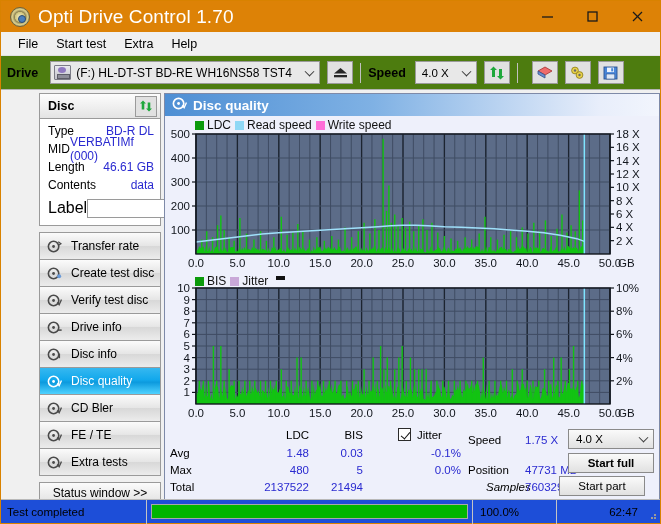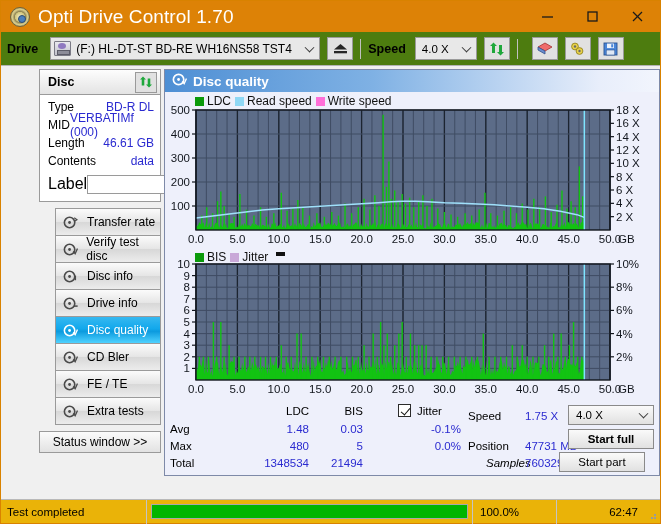--- a/index.html
+++ b/index.html
@@ -268,6 +268,12 @@
     </div>
   </div>
 
+  <div class="menubar">
+    <span class="menu-item">File</span>
+    <span class="menu-item">Start test</span>
+    <span class="menu-item">Extra</span>
+    <span class="menu-item">Help</span>
+  </div>
 
   <div class="driverow">
     <span class="lbl-bold">Drive</span>

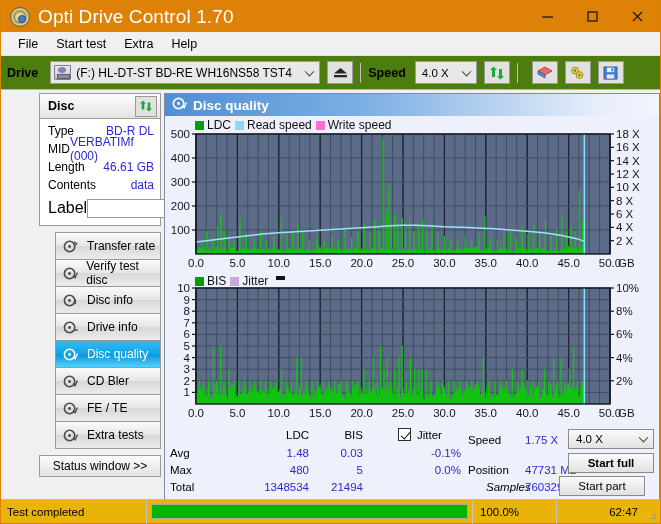--- a/index.html
+++ b/index.html
@@ -167,7 +167,7 @@
   }
 
   
-  .nav { margin-top: 6px; border: 1px solid #9a9a9a; border-bottom: none; margin-left: 16px; }
+  .nav { margin-top: 6px; border: 1px solid #9a9a9a; border-bottom: none; }
   .nav-btn {
     height: 27px;
     background: linear-gradient(#fbfbfb 0%, #e6e6e6 48%, #d8d8d8 52%, #ececec 100%);

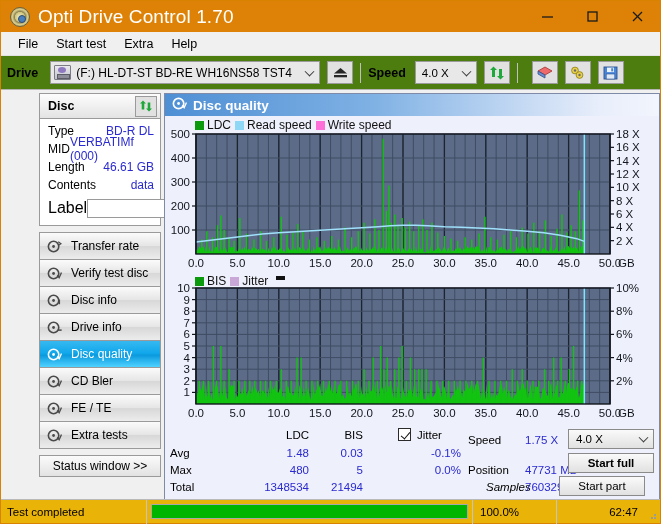--- a/index.html
+++ b/index.html
@@ -379,6 +379,16 @@
               </svg>
           </span>
           <span>Transfer rate</span>
+        </div>
+        <div class="nav-btn">
+          <span class="nav-ic">
+            <svg width="15" height="13" viewBox="0 0 16 14">
+                <circle cx="7" cy="7" r="5.6" fill="none" stroke="#4a4a4a" stroke-width="1.7"></circle>
+                <circle cx="7" cy="7" r="1.5" fill="#4a4a4a"></circle>
+                <circle cx="13" cy="10" r="2.2" fill="#6a9ad8"></circle>
+              </svg>
+          </span>
+          <span>Create test disc</span>
         </div>
         <div class="nav-btn">
           <span class="nav-ic">

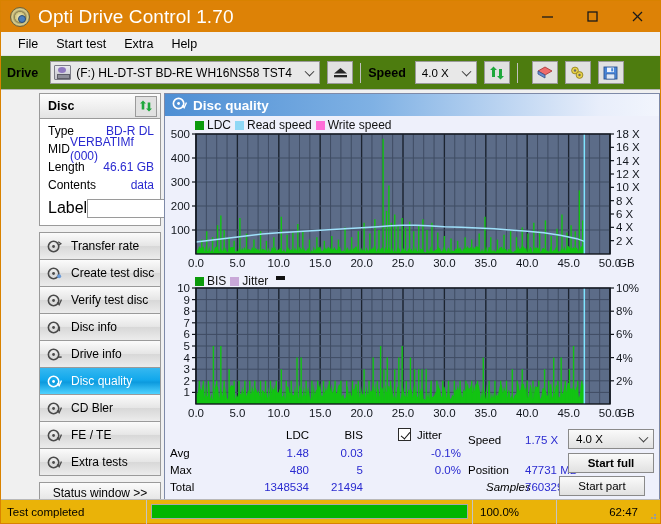--- a/index.html
+++ b/index.html
@@ -405,20 +405,20 @@
             <svg width="15" height="13" viewBox="0 0 16 14">
                 <circle cx="7" cy="7" r="5.6" fill="none" stroke="#4a4a4a" stroke-width="1.7"></circle>
                 <circle cx="7" cy="7" r="1.5" fill="#4a4a4a"></circle>
-                <rect x="12.4" y="6" width="1.6" height="5" fill="#4a4a4a"></rect>
+                <rect x="11.5" y="9" width="4.2" height="1.6" fill="#4a4a4a"></rect>
               </svg>
           </span>
-          <span>Disc info</span>
+          <span>Drive info</span>
         </div>
         <div class="nav-btn">
           <span class="nav-ic">
             <svg width="15" height="13" viewBox="0 0 16 14">
                 <circle cx="7" cy="7" r="5.6" fill="none" stroke="#4a4a4a" stroke-width="1.7"></circle>
                 <circle cx="7" cy="7" r="1.5" fill="#4a4a4a"></circle>
-                <rect x="11.5" y="9" width="4.2" height="1.6" fill="#4a4a4a"></rect>
+                <rect x="12.4" y="6" width="1.6" height="5" fill="#4a4a4a"></rect>
               </svg>
           </span>
-          <span>Drive info</span>
+          <span>Disc info</span>
         </div>
         <div class="nav-btn active">
           <span class="nav-ic">

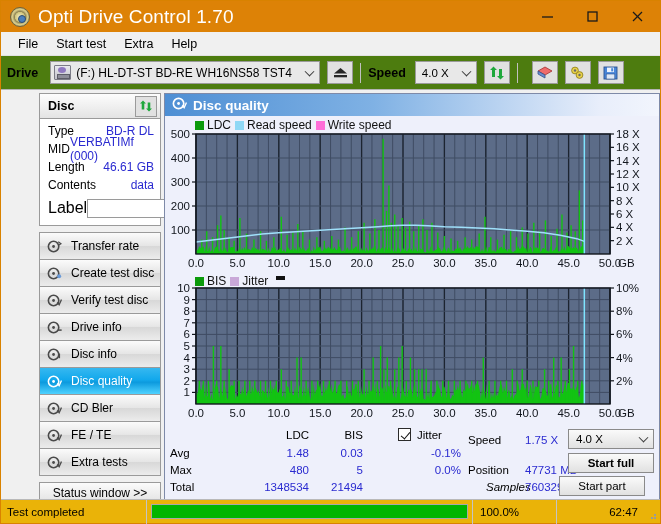--- a/index.html
+++ b/index.html
@@ -936,7 +936,7 @@
           <div class="st-v" style="position:absolute;left:244px;top:37px;width:52px;text-align:right;">0.0%</div>
 
           <div style="position:absolute;left:5px;top:54px;">Total</div>
-          <div class="st-v" style="position:absolute;left:70px;top:54px;width:74px;text-align:right;">1348534</div>
+          <div class="st-v" style="position:absolute;left:70px;top:54px;width:74px;text-align:right;">2137522</div>
           <div class="st-v" style="position:absolute;left:146px;top:54px;width:52px;text-align:right;">21494</div>
 
           <div style="position:absolute;left:303px;top:7px;">Speed</div>

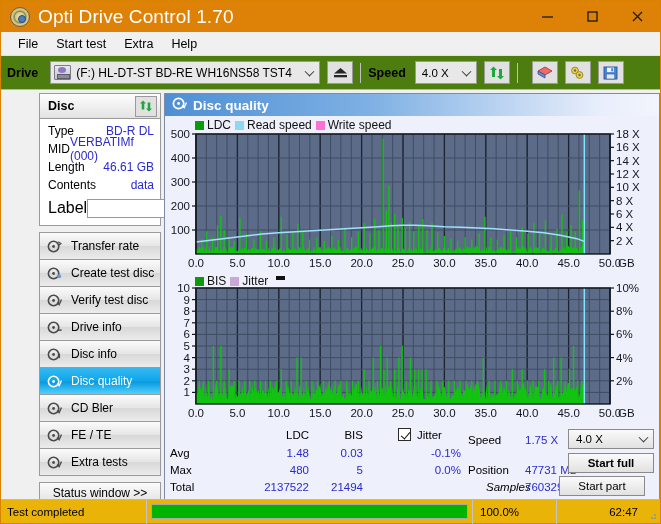--- a/index.html
+++ b/index.html
@@ -226,7 +226,7 @@
   .statusbar {
     position: absolute; left: 0; right: 0; bottom: 0;
     height: 24px;
-    background: #eab308;
+    background: #1d4ed8;
     border-top: 1px solid #b9b9b9;
     display: flex; align-items: center;
     font-size: 11.5px; color: #000;

